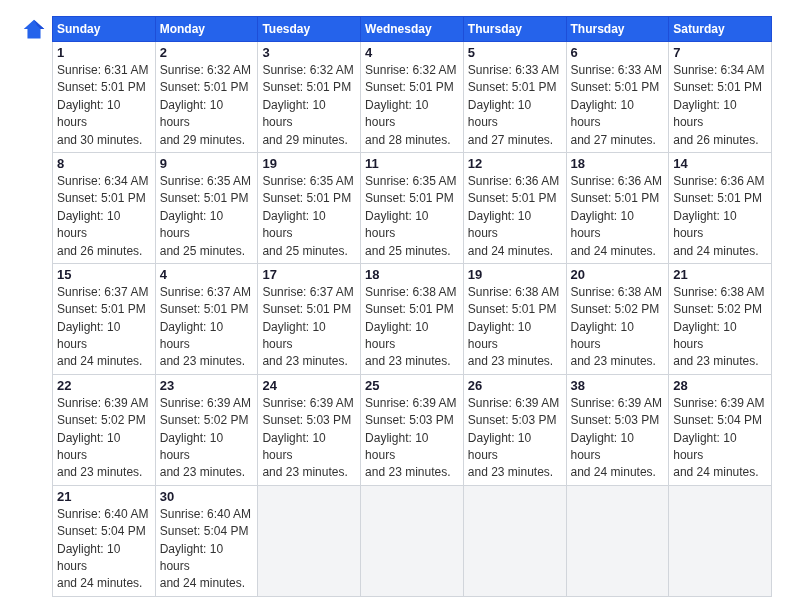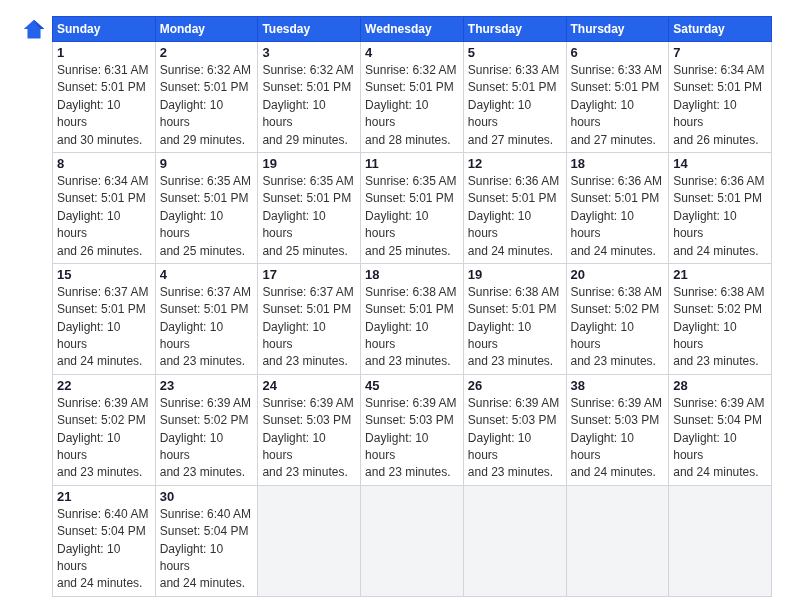--- a/index.html
+++ b/index.html
@@ -307,7 +307,7 @@
 and 23 minutes.</div>
           </td>
           <td>
-            <span class="day-num">45</span>
+            <span class="day-num">25</span>
             <div class="day-info" style="white-space: pre-line;">Sunrise: 6:39 AM
 Sunset: 5:03 PM
 Daylight: 10 hours

